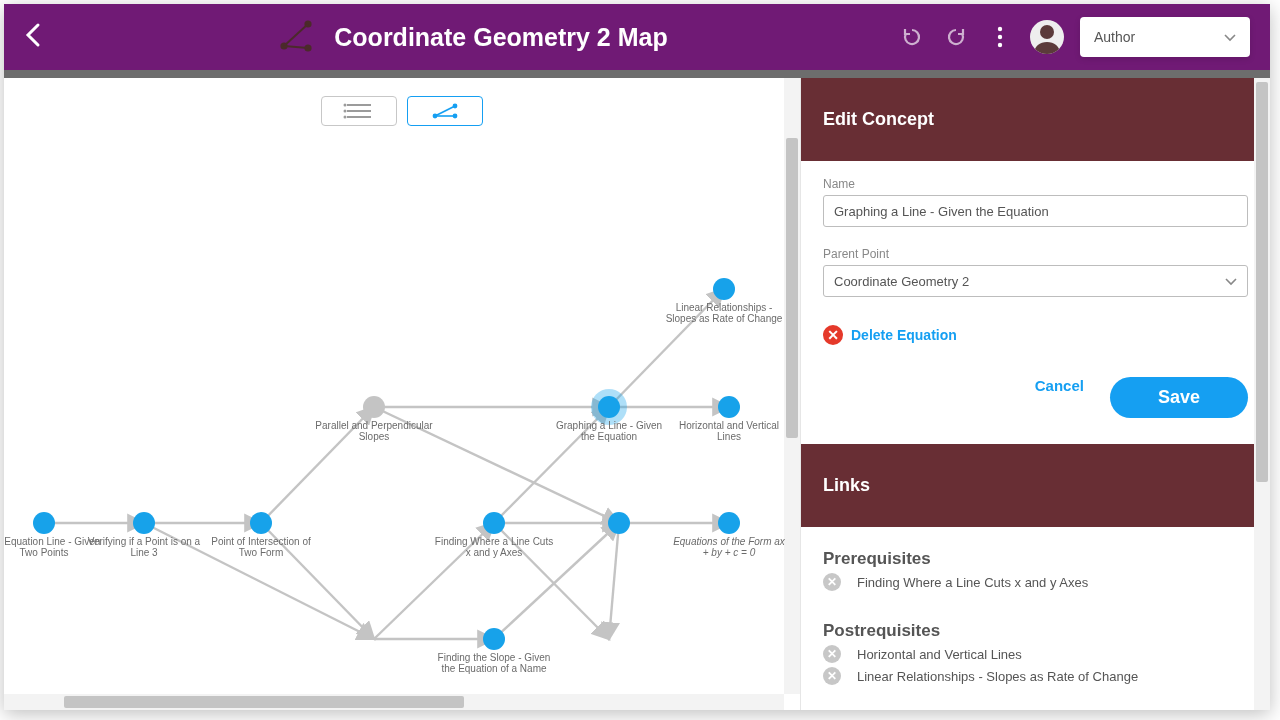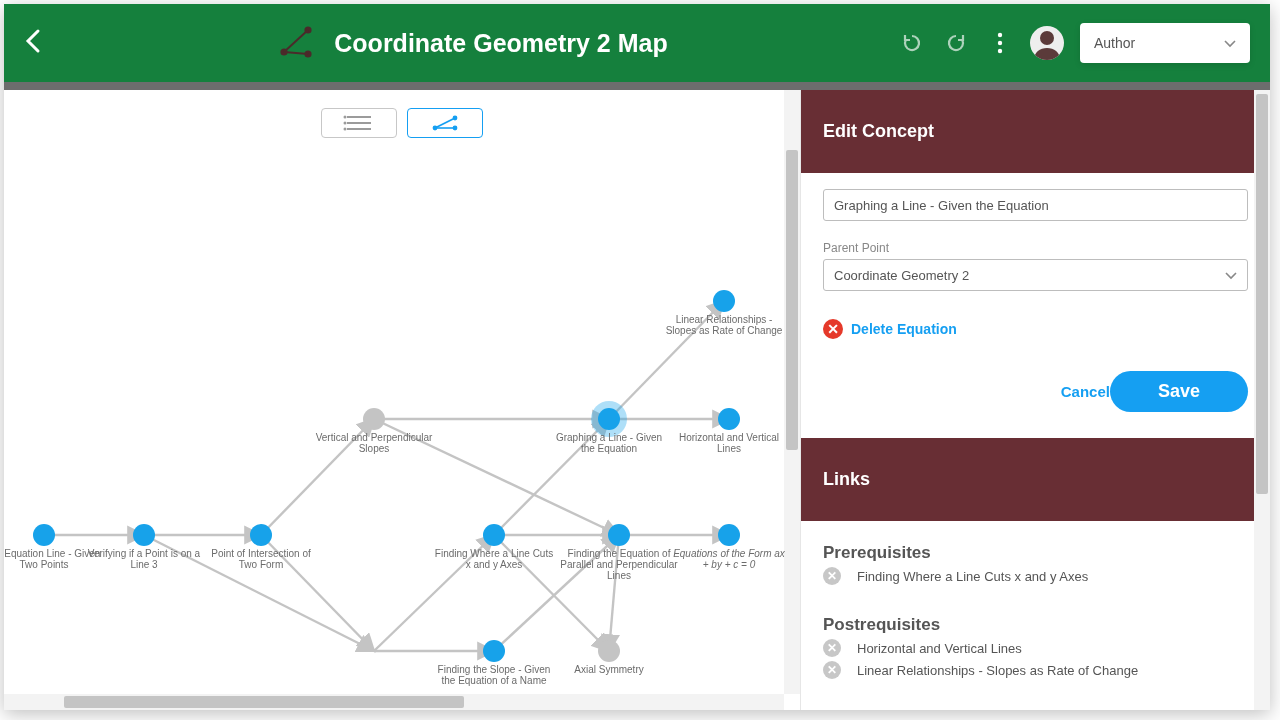--- a/index.html
+++ b/index.html
@@ -6,7 +6,7 @@
   body{background:#fff;width:1280px;height:720px;overflow:hidden;position:relative}
   .app{width:1266px;height:706px;margin:4px;box-shadow:0 4px 18px rgba(0,0,0,.25);display:flex;flex-direction:column;position:relative}
   
-  .topbar{height:78px;background:#15803d;display:flex;align-items:center;color:#fff;padding:0 20px;gap:18px}
+  .topbar{height:66px;background:#701a75;display:flex;align-items:center;color:#fff;padding:0 20px;gap:18px}
   .back-btn{cursor:pointer}
   .title-wrap{display:flex;align-items:center;gap:18px;margin-left:auto;margin-right:auto}
   .title{font-size:25px;font-weight:700}

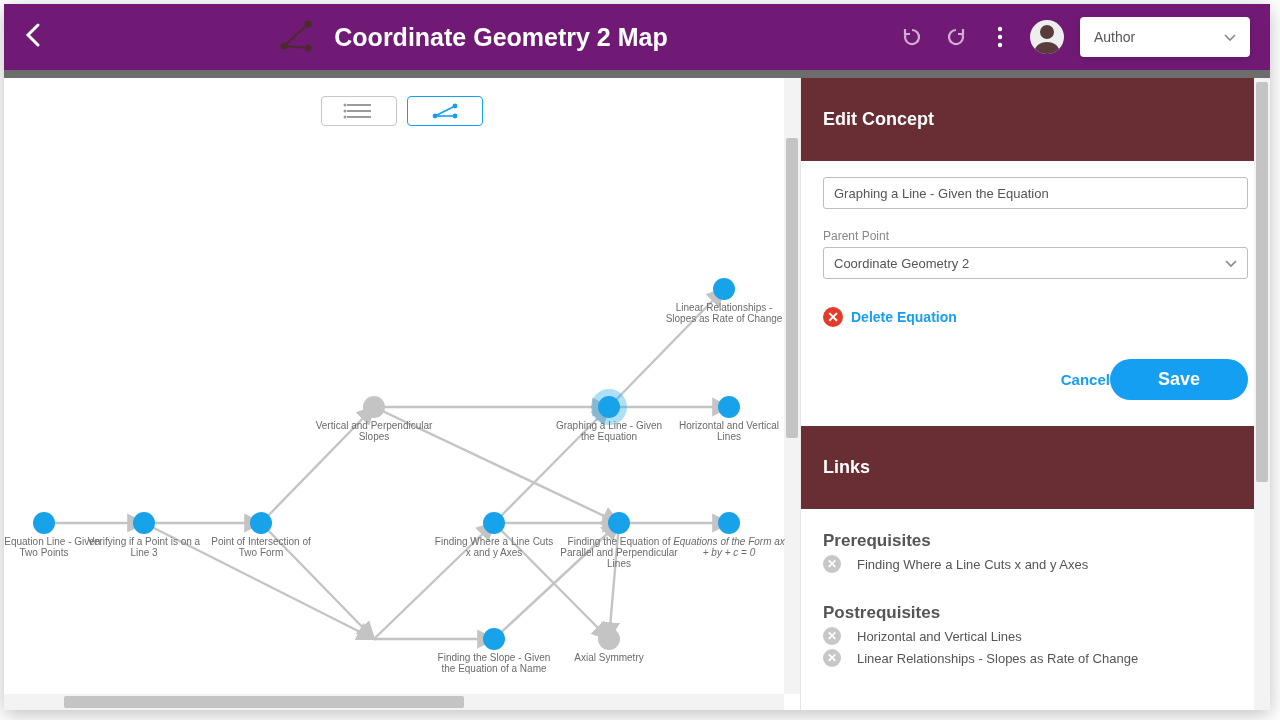--- a/index.html
+++ b/index.html
@@ -218,6 +218,7 @@
     <div class="sidebar">
       <div class="sect-hdr">Edit Concept</div>
       <div class="form">
+        <label class="fld-lbl">Name</label>
         <input class="text-input" value="Graphing a Line - Given the Equation" style="">
         <div class="spacer"></div>
         <label class="fld-lbl">Parent Point</label>

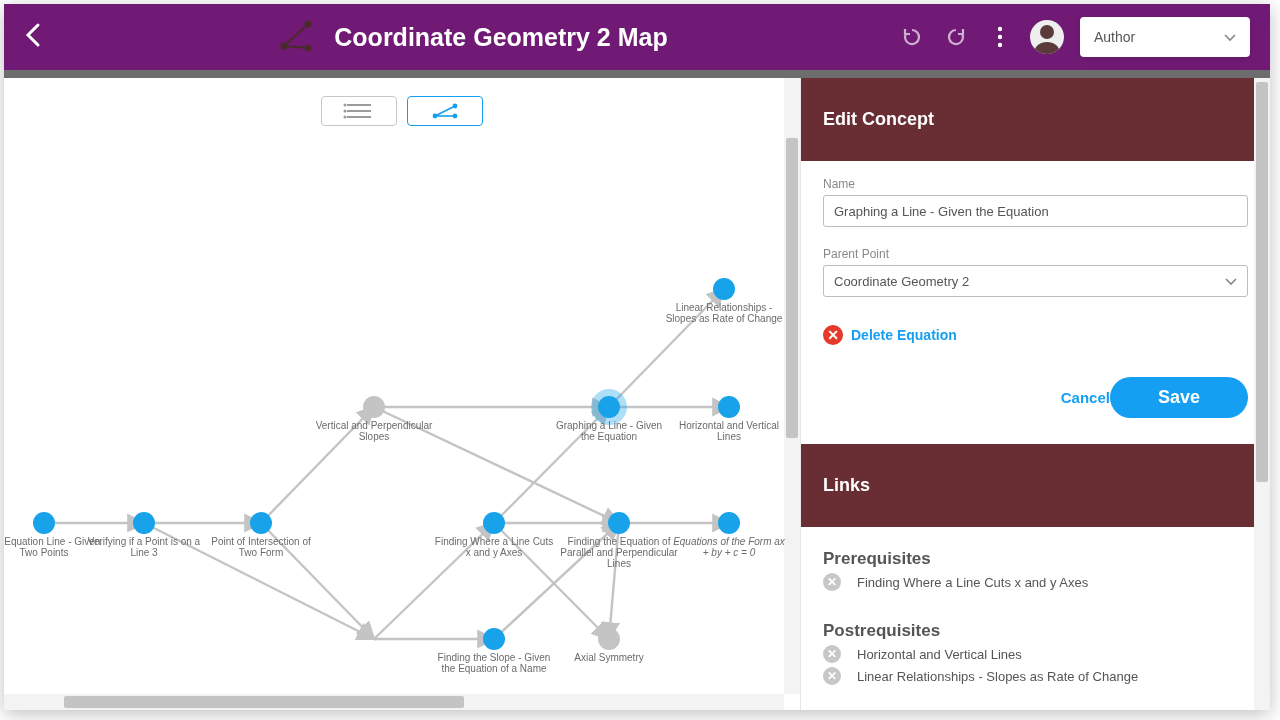--- a/index.html
+++ b/index.html
@@ -44,7 +44,7 @@
   .del-row{display:flex;align-items:center;gap:8px;margin-top:8px;cursor:pointer}
   .del-row .x{width:20px;height:20px;border-radius:50%;background:#e5392a;color:#fff;display:flex;align-items:center;justify-content:center;font-weight:700;font-size:14px}
   .del-row span.lbl{color:#159ff2;font-weight:700;font-size:14px}
-  .btn-row{display:flex;justify-content:flex-end;align-items:center;margin:32px 0 22px}
+  .btn-row{display:flex;justify-content:flex-end;align-items:flex-start;gap:26px;margin:32px 0 22px}
   .btn-cancel{color:#159ff2;font-weight:700;font-size:15px;cursor:pointer}
   .btn-save{background:#159ff2;color:#fff;font-weight:700;font-size:18px;border:none;border-radius:22px;padding:10px 48px;cursor:pointer}
   .links{padding:14px 22px 30px}

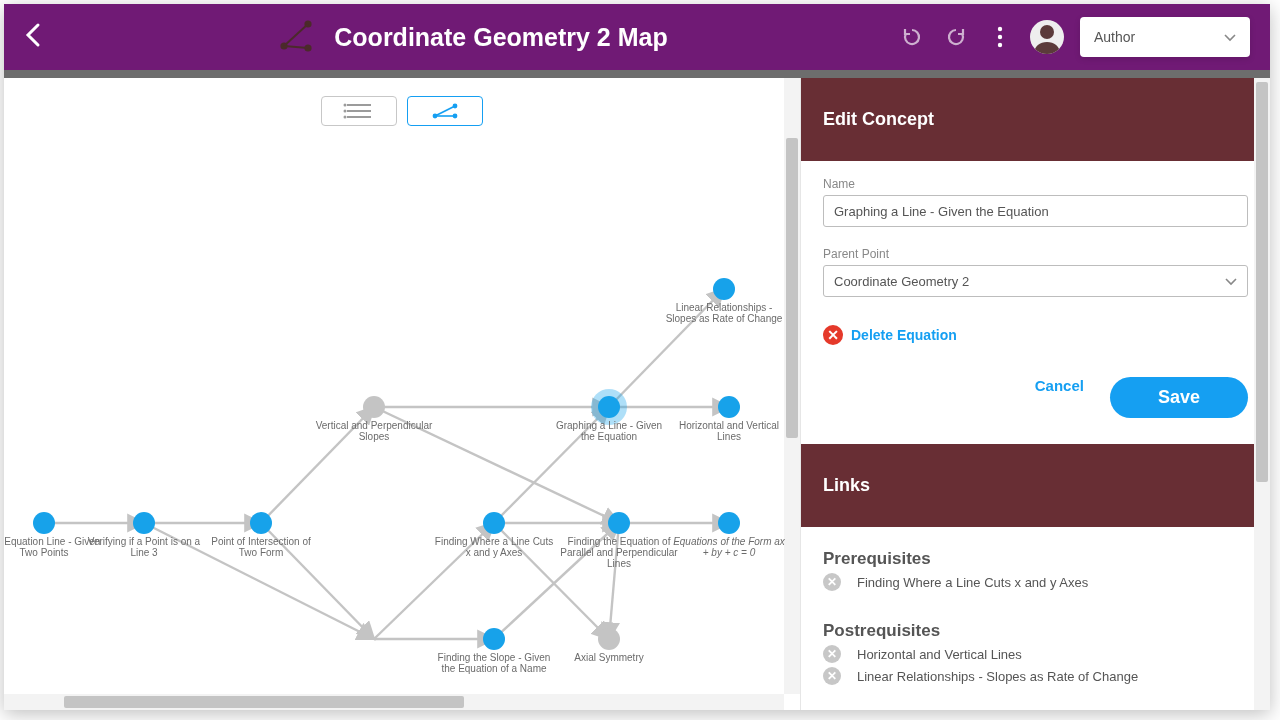--- a/index.html
+++ b/index.html
@@ -171,7 +171,7 @@
         </div>
         <div class="node" style="left: 310px; top: 318px;">
           <div class="dot grey"></div>
-          <div>Vertical and Perpendicular Slopes</div>
+          <div>Parallel and Perpendicular Slopes</div>
         </div>
         <div class="node" style="left: 545px; top: 318px;">
           <div class="dot blue sel"></div>

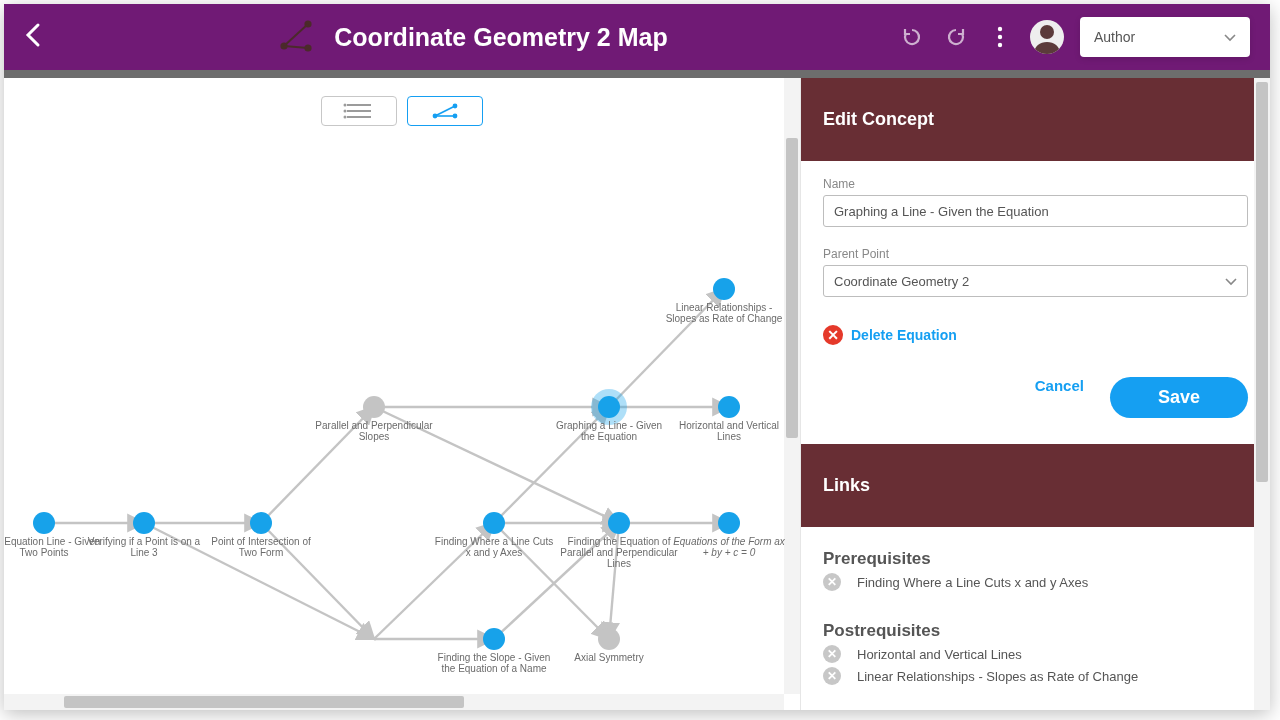--- a/index.html
+++ b/index.html
@@ -199,7 +199,6 @@
         </div>
         <div class="node" style="left: 555px; top: 434px;">
           <div class="dot blue"></div>
-          <div>Finding the Equation of Parallel and Perpendicular Lines</div>
         </div>
         <div class="node" style="left: 665px; top: 434px; font-style: italic;">
           <div class="dot blue"></div>

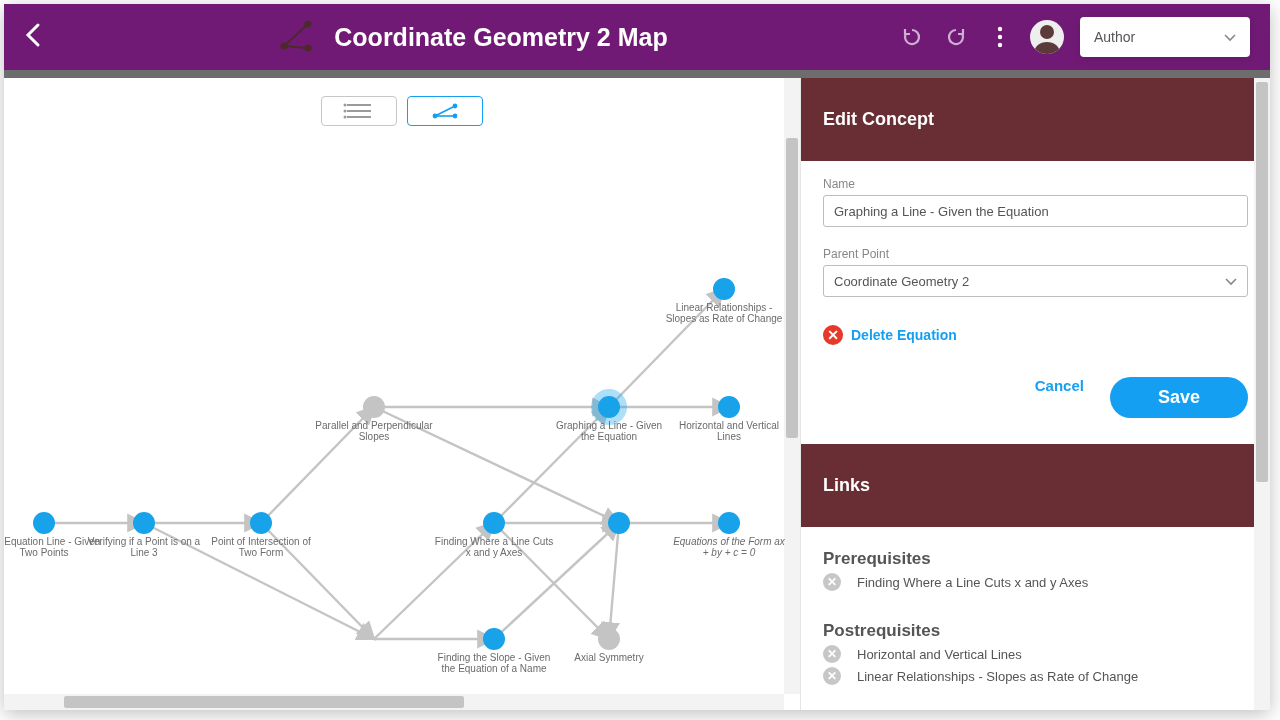--- a/index.html
+++ b/index.html
@@ -208,10 +208,6 @@
           <div class="dot blue"></div>
           <div>Finding the Slope - Given the Equation of a Name</div>
         </div>
-        <div class="node" style="left: 545px; top: 550px;">
-          <div class="dot grey"></div>
-          <div>Axial Symmetry</div>
-        </div>
       </div>
 
     <div class="sidebar">

